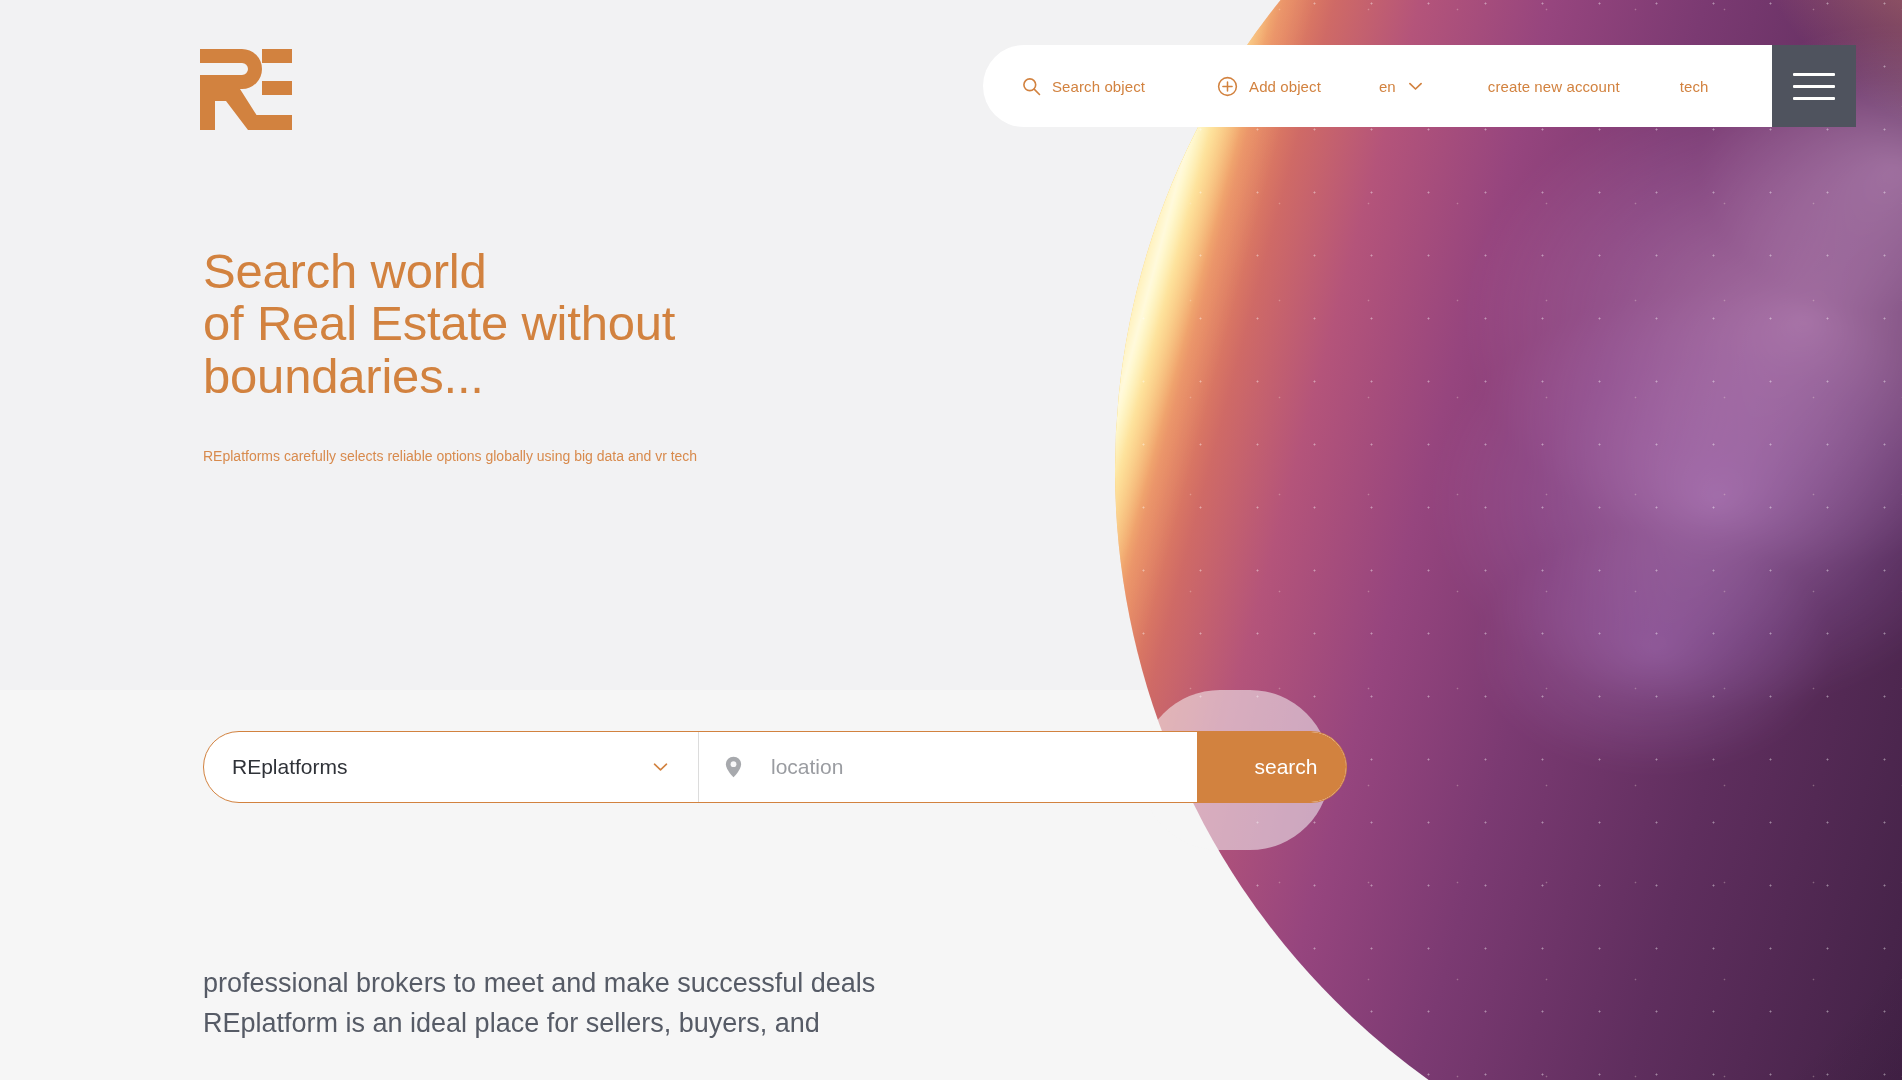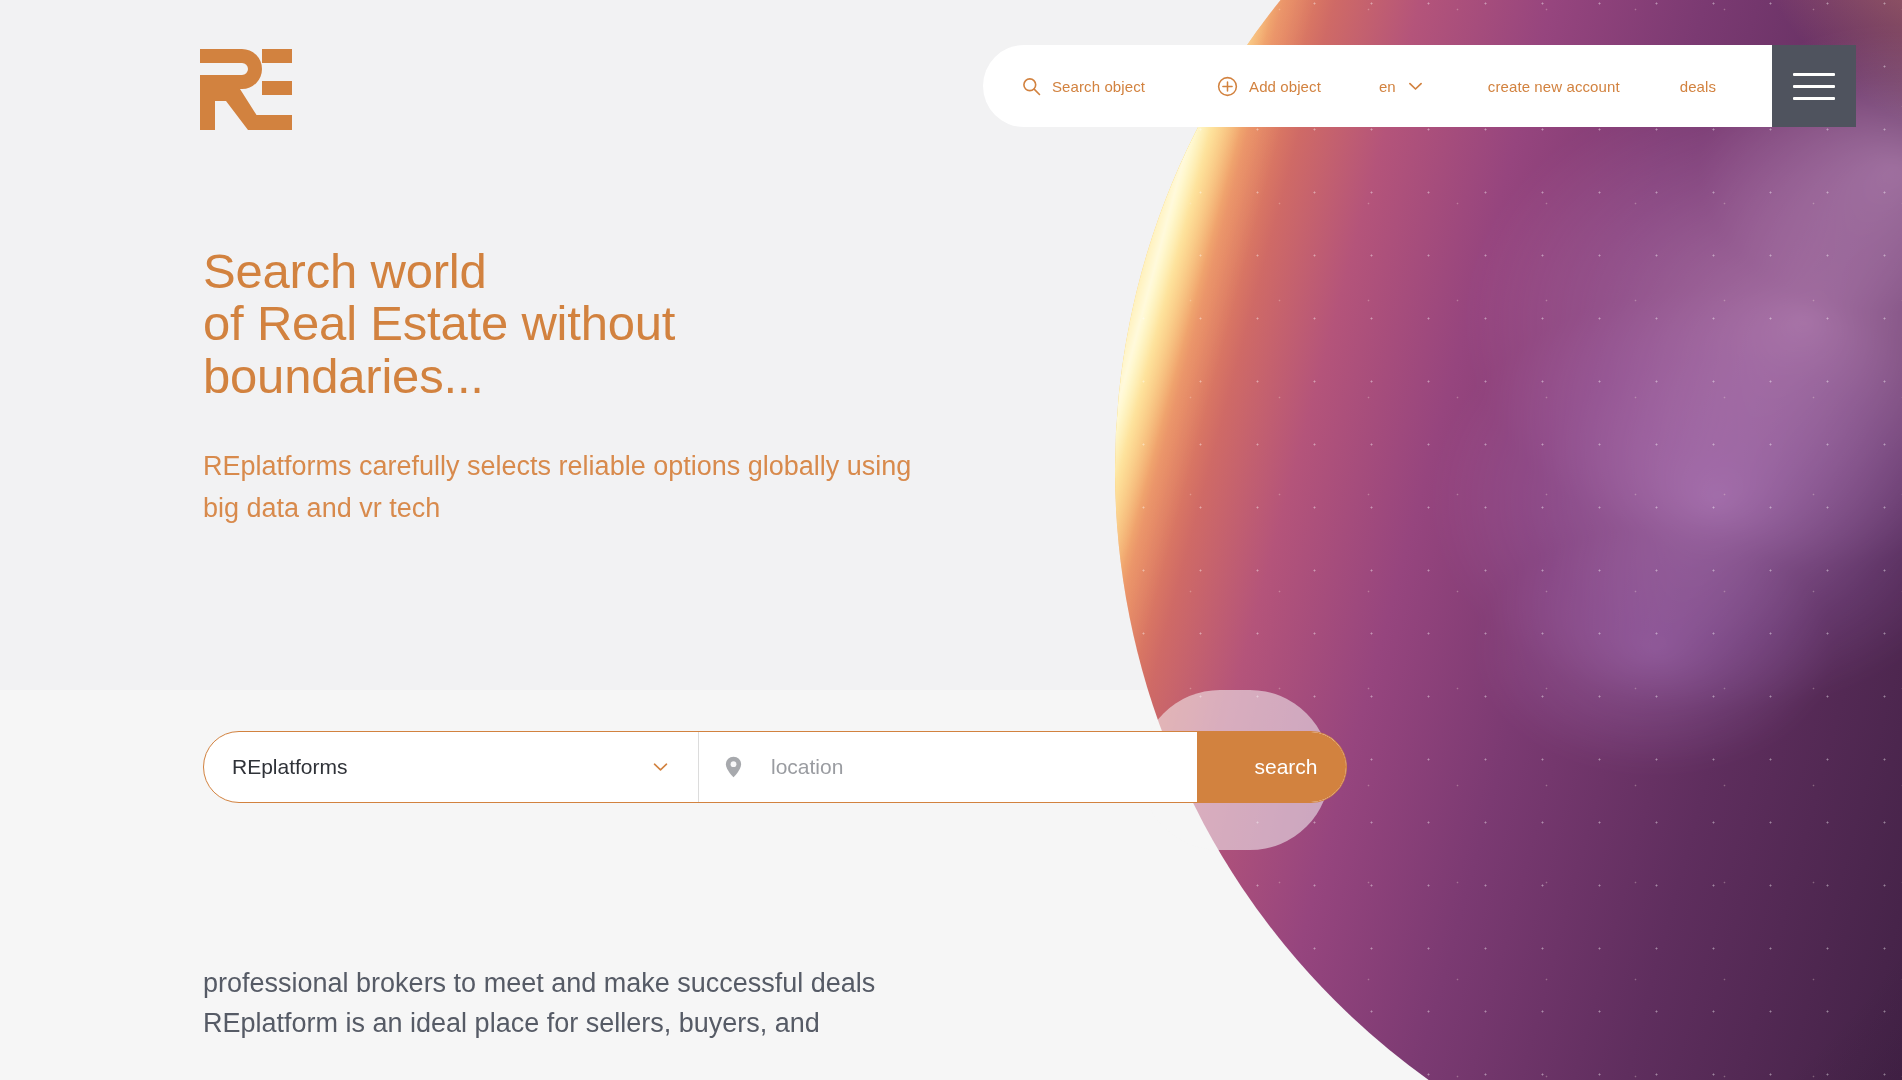--- a/index.html
+++ b/index.html
@@ -415,7 +415,7 @@
     <span class="nav-gap-4"></span>
 
     <button class="nav-item">
-      <span>deals</span>
+      <span>tech</span>
     </button>
   </nav>
 

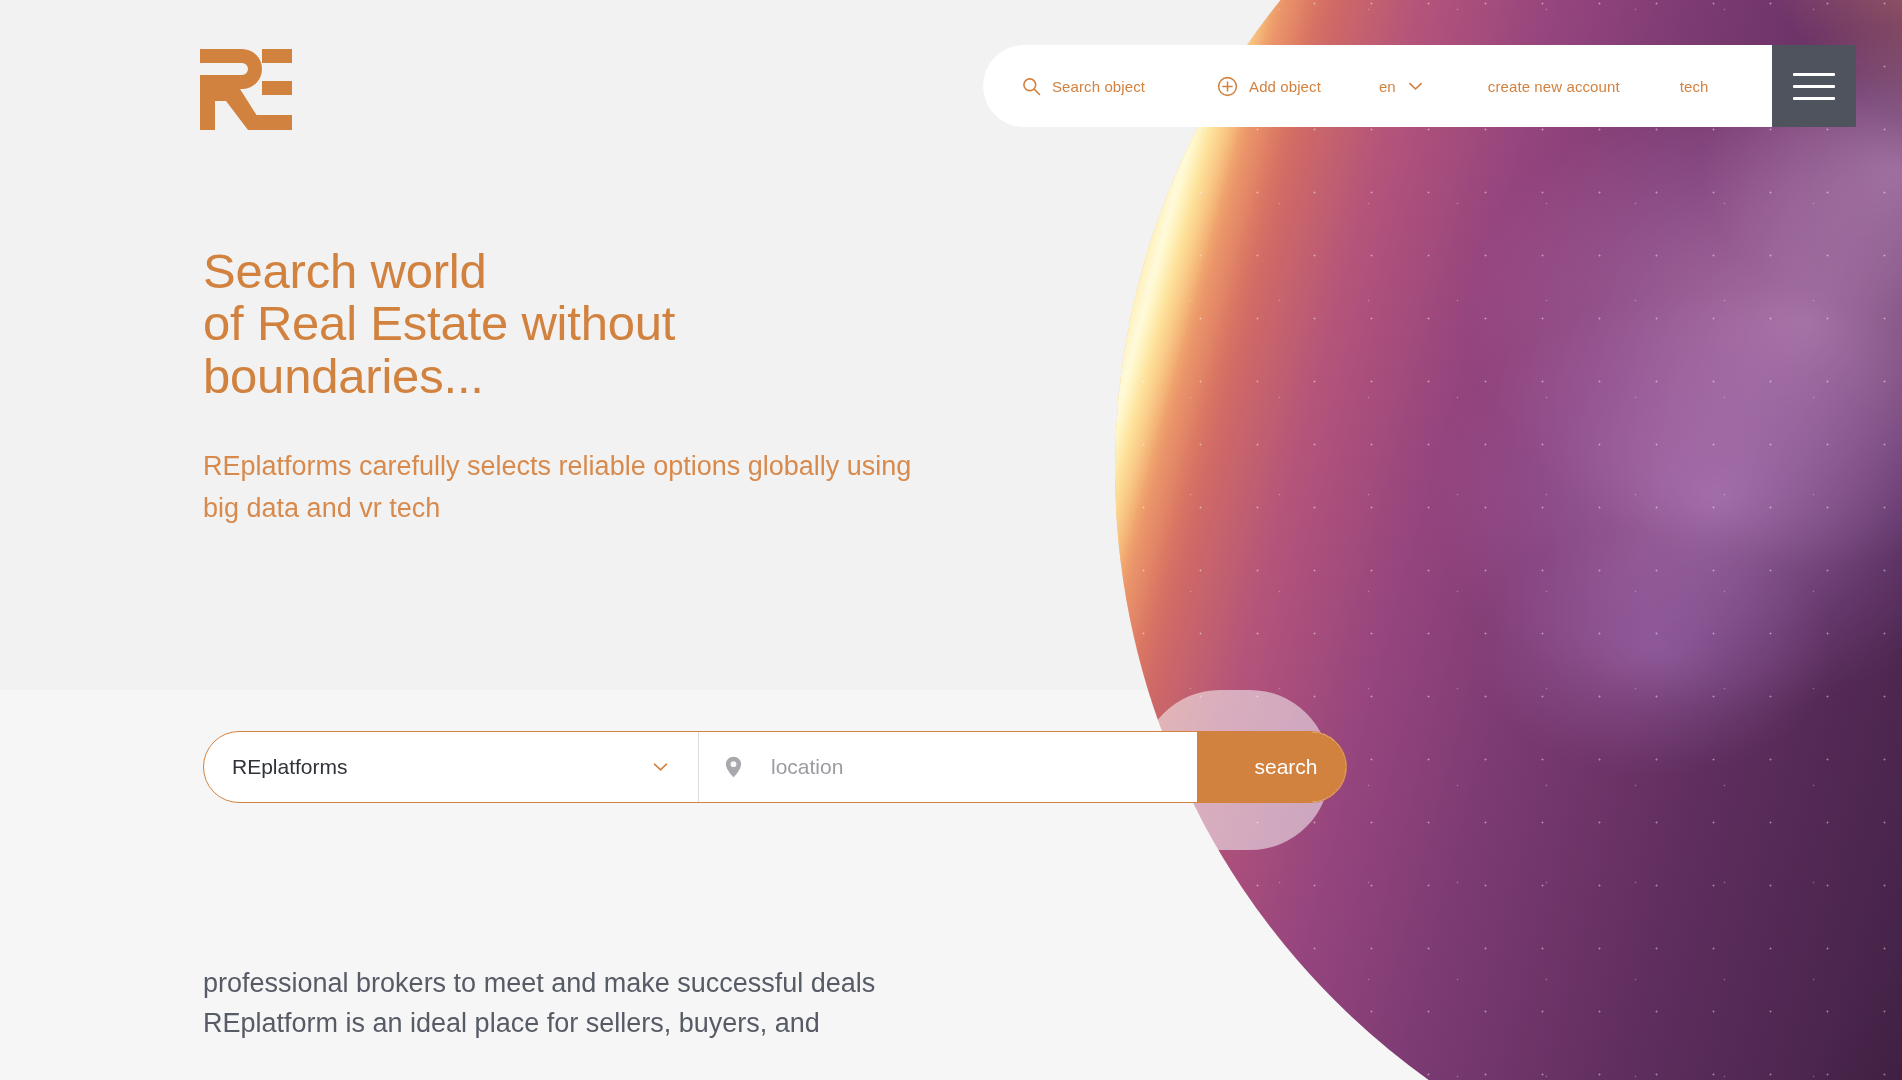--- a/index.html
+++ b/index.html
@@ -256,7 +256,7 @@
   .hero-sub {
     margin-top: 44px;
     color: #d88a4c;
-    font-size: 27px;
+    font-size: 14px;
     line-height: 1.55;
     font-weight: 400;
     max-width: 745px;

